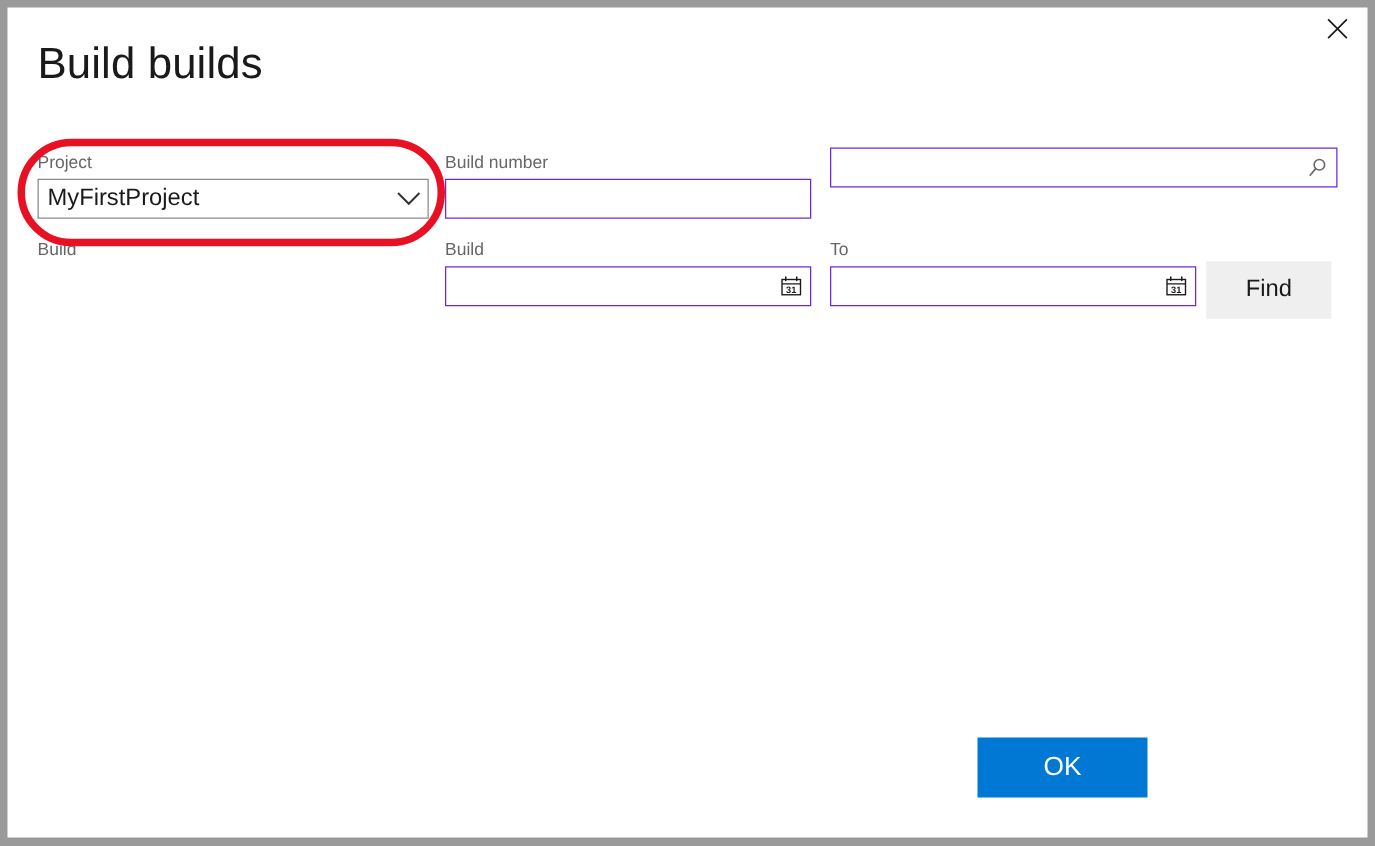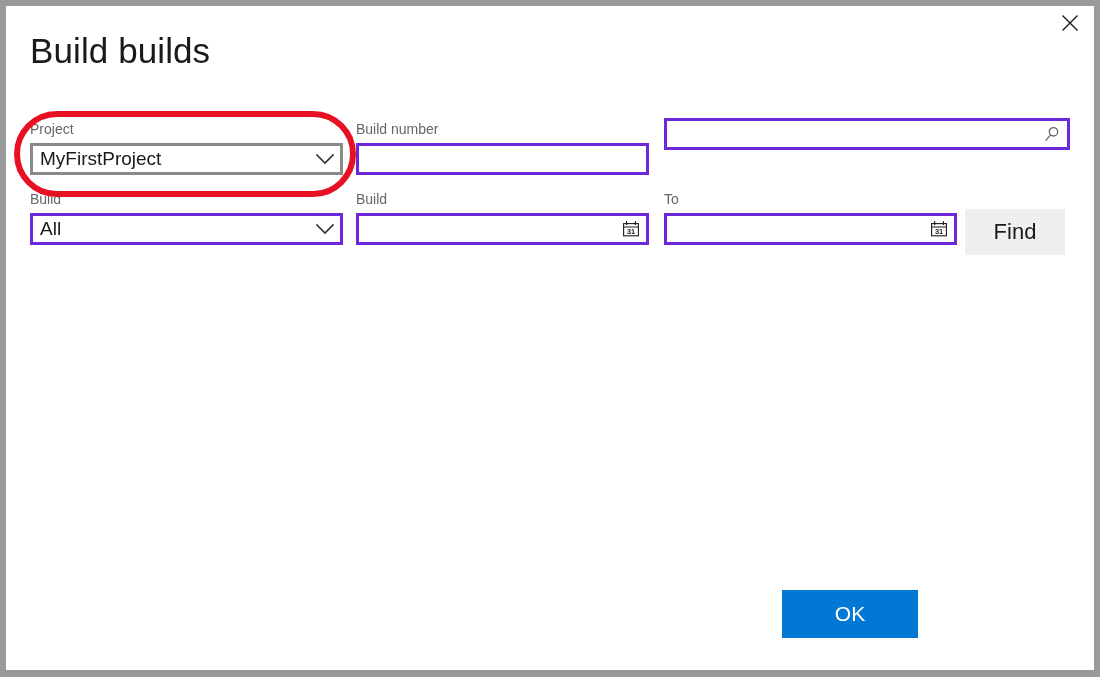--- a/index.html
+++ b/index.html
@@ -87,9 +87,9 @@
     box-sizing: border-box;
     height: 32px;
     background: #ffffff;
-    border: 3px solid #6d28d9;
-    display: flex;
-    align-items: center;
+    border: 1px solid #6d28d9;
+    display: flex;
+    align-items: flex-start;
   }
   .control.strong { border-color: #8a8a8a; }
   .control .value {

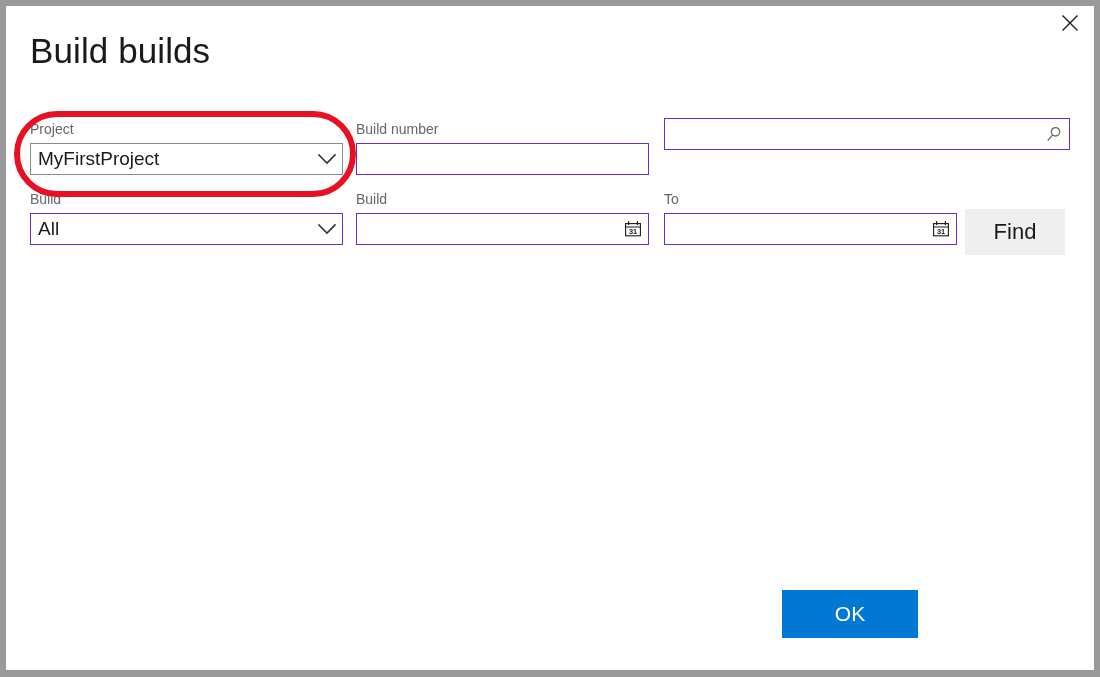--- a/index.html
+++ b/index.html
@@ -223,14 +223,6 @@
 
       <div class="field" style="left:24px; top:70px; width:313px;">
         <label class="field-label">Build</label>
-        <div class="control">
-          <span class="value">All</span>
-          <span class="adornment">
-            <svg class="chevron" width="20" height="12" viewBox="0 0 20 12" aria-hidden="true">
-              <path d="M2 2 L10 10 L18 2" stroke="#333333" stroke-width="1.6" fill="none" stroke-linecap="square"></path>
-            </svg>
-          </span>
-        </div>
       </div>
 
       <div class="field" style="left:350px; top:70px; width:293px;">

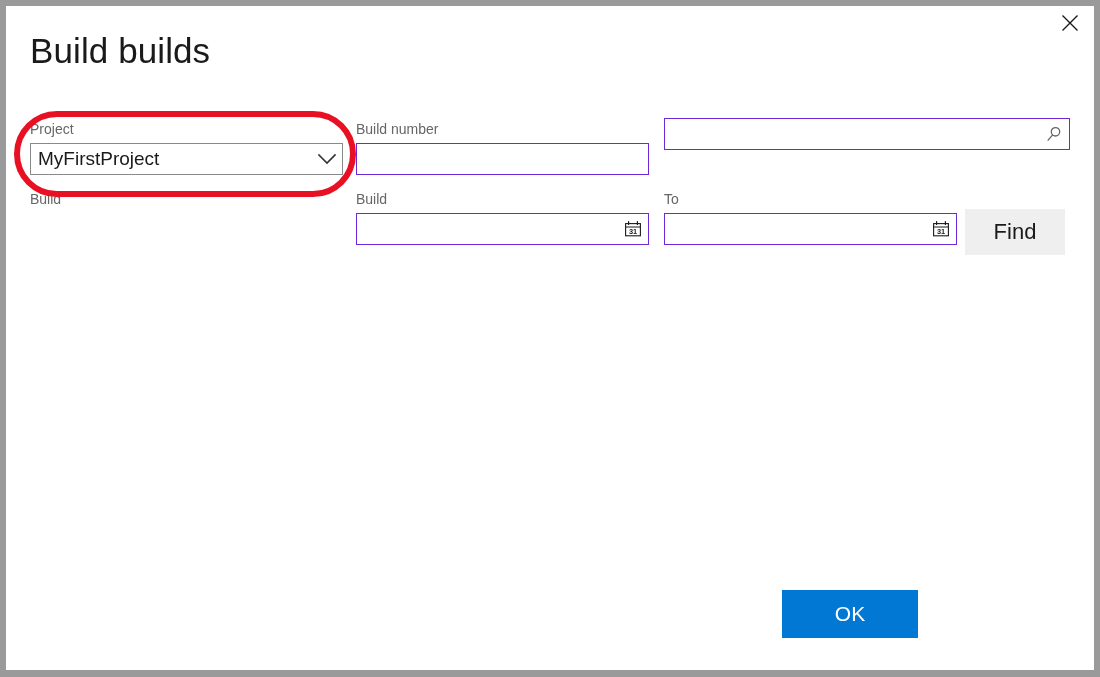--- a/index.html
+++ b/index.html
@@ -130,7 +130,7 @@
     background: #efefef;
     border: none;
     font-family: "Liberation Sans", sans-serif;
-    font-size: 22px;
+    font-size: 19px;
     color: #1a1a1a;
     cursor: pointer;
     padding: 0;

